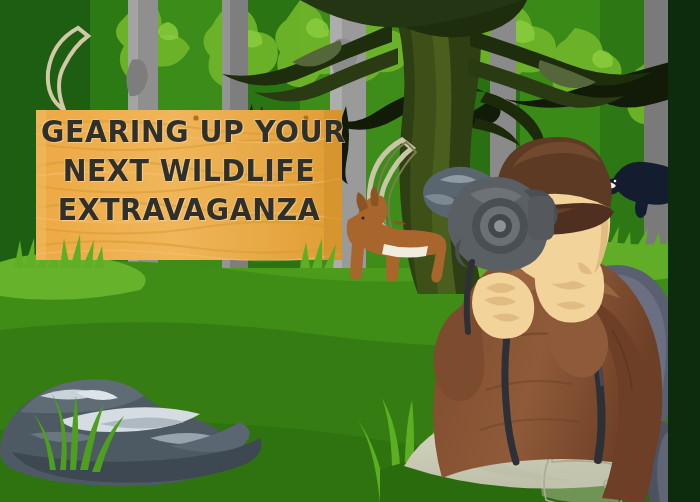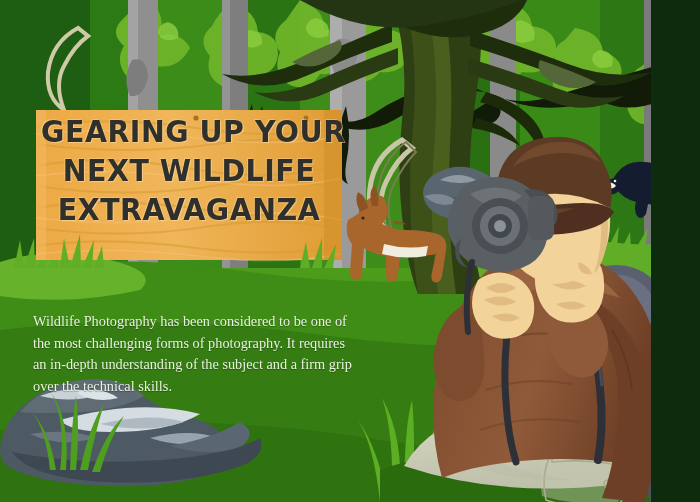--- a/index.html
+++ b/index.html
@@ -4,7 +4,7 @@
 <style>
   html,body{margin:0;padding:0;background:#0d2b0d;}
   body{font-family:"Liberation Serif", serif;}
-  .stage{position:relative;width:605px;height:502px;overflow:hidden;background:#8b5cf6;padding-left:46px;}
+  .stage{position:relative;width:668px;height:502px;overflow:hidden;background:#8b5cf6;}
   .stage *{box-sizing:border-box;}
   .layer{position:absolute;inset:0;}
   svg{display:block;}

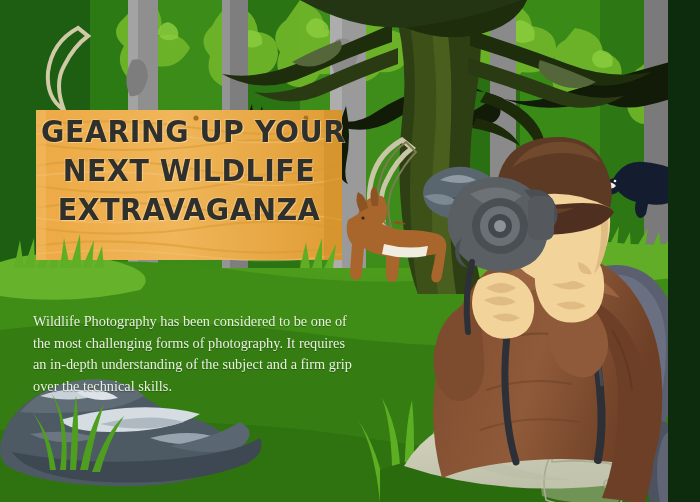--- a/index.html
+++ b/index.html
@@ -328,7 +328,6 @@
     <span class="ln">Extravaganza</span>
   </div>
 
-  <p class="body-copy">Wildlife Photography has been considered to be one of the most challenging forms of photography. It requires an in-depth understanding of the subject and a firm grip over the technical skills.</p>
 
 </div>
 

